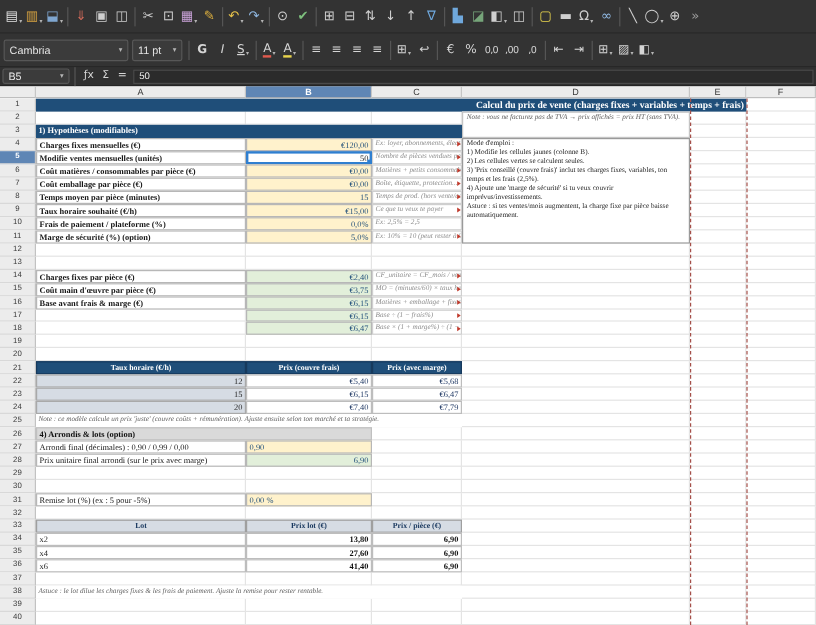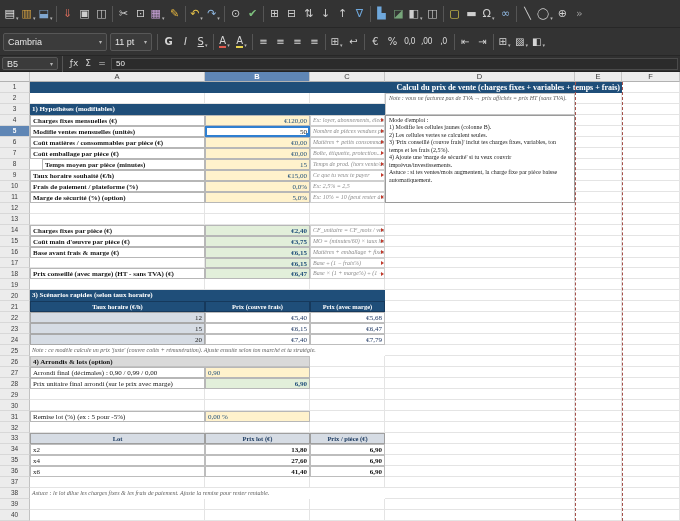--- a/index.html
+++ b/index.html
@@ -612,7 +612,7 @@
           <div class="cell k-label" style="grid-area: 7 / 2;">Coût emballage par pièce (€)</div>
           <div class="cell k-input" style="grid-area: 7 / 3;">€0,00</div>
           <div class="cell k-cnote k-of" style="grid-area: 7 / 4;">Boîte, étiquette, protection...</div>
-          <div class="cell k-label" style="grid-area: 8 / 2; margin-left: 12px;">Temps moyen par pièce (minutes)</div>
+          <div class="cell k-label" style="grid-area: 8 / 2;">Temps moyen par pièce (minutes)</div>
           <div class="cell k-input" style="grid-area: 8 / 3;">15</div>
           <div class="cell k-cnote k-of" style="grid-area: 8 / 4;">Temps de prod. (hors vente/admin).</div>
           <div class="cell k-label" style="grid-area: 9 / 2;">Taux horaire souhaité (€/h)</div>

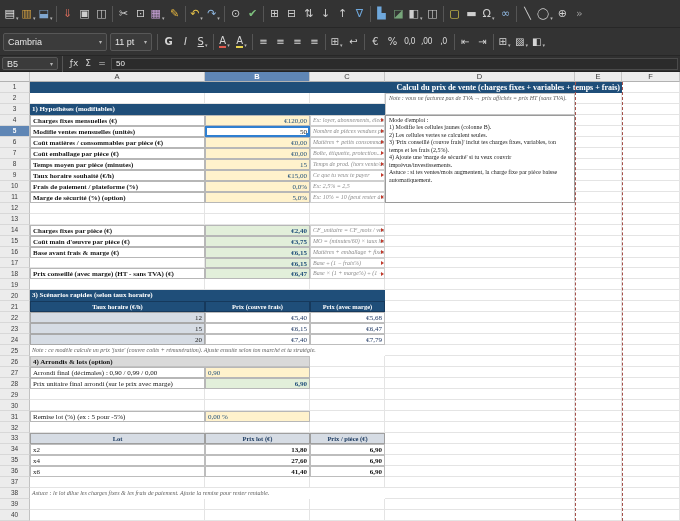--- a/index.html
+++ b/index.html
@@ -52,7 +52,7 @@
   .k-labelr{background:#fff;border:1px solid #b7b7b7;color:#161616;}
   .k-input{background:#fff2cc;border:1px solid #b7b7b7;color:#1f4e79;text-align:right;}
   .k-inputl{background:#fff2cc;border:1px solid #b7b7b7;color:#1f4e79;text-align:left;}
-  .k-calc{background:#e2efda;border:1px solid #b7b7b7;color:#1f4e79;font-weight:bold;text-align:right;}
+  .k-calc{background:#e2efda;border:1px solid #b7b7b7;color:#1f4e79;font-weight:normal;text-align:right;}
   .k-selcell{background:#fff;border:1px solid #b7b7b7;text-align:right;color:#222;outline:2px solid #2f7fd0;outline-offset:-2px;}
   .k-selcell::after{content:"";position:absolute;right:0;bottom:0;width:3px;height:3px;background:#2f7fd0;}
   .k-cnote{background:#fff;border:1px solid #cfcfcf;color:#8c8c8c;font-style:italic;font-size:6px;line-height:9px;}

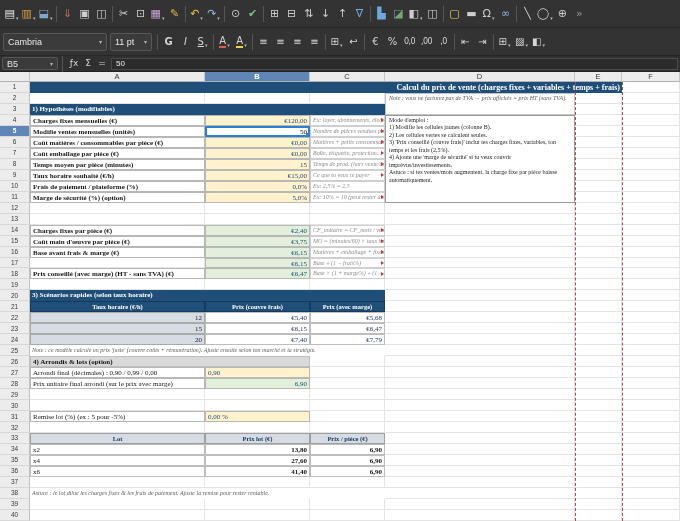--- a/index.html
+++ b/index.html
@@ -635,7 +635,6 @@
           <div class="cell k-cnote k-of" style="grid-area: 16 / 4;">Matières + emballage + fixes/pc + MO</div>
           <div class="cell k-calc" style="grid-area: 17 / 3;">€6,15</div>
           <div class="cell k-cnote k-of" style="grid-area: 17 / 4;">Base ÷ (1 − frais%)</div>
-          <div class="cell k-label" style="grid-area: 18 / 2;">Prix conseillé (avec marge) (HT - sans TVA) (€)</div>
           <div class="cell k-calc" style="grid-area: 18 / 3;">€6,47</div>
           <div class="cell k-cnote k-of" style="grid-area: 18 / 4;">Base × (1 + marge%) ÷ (1 − frais%)</div>
           <div class="cell k-section" style="grid-area: 20 / 2 / auto / span 3;">3) Scénarios rapides (selon taux horaire)</div>

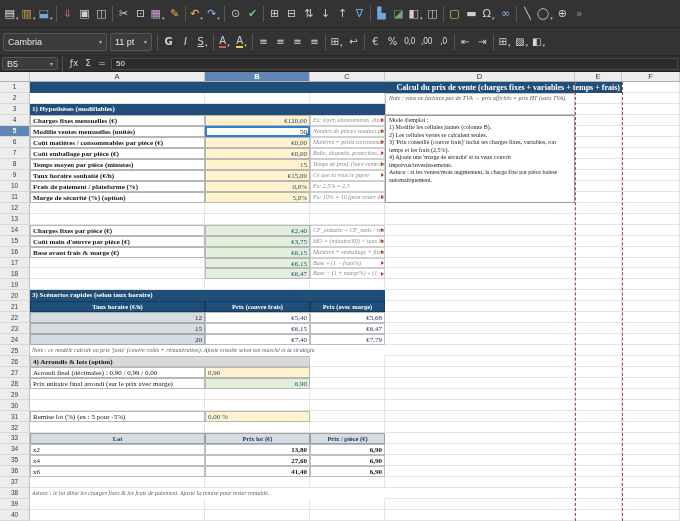--- a/index.html
+++ b/index.html
@@ -637,7 +637,6 @@
           <div class="cell k-cnote k-of" style="grid-area: 17 / 4;">Base ÷ (1 − frais%)</div>
           <div class="cell k-calc" style="grid-area: 18 / 3;">€6,47</div>
           <div class="cell k-cnote k-of" style="grid-area: 18 / 4;">Base × (1 + marge%) ÷ (1 − frais%)</div>
-          <div class="cell k-section" style="grid-area: 20 / 2 / auto / span 3;">3) Scénarios rapides (selon taux horaire)</div>
           <div class="cell k-thead" style="grid-area: 21 / 2;">Taux horaire (€/h)</div>
           <div class="cell k-thead" style="grid-area: 21 / 3;">Prix (couvre frais)</div>
           <div class="cell k-thead" style="grid-area: 21 / 4;">Prix (avec marge)</div>

